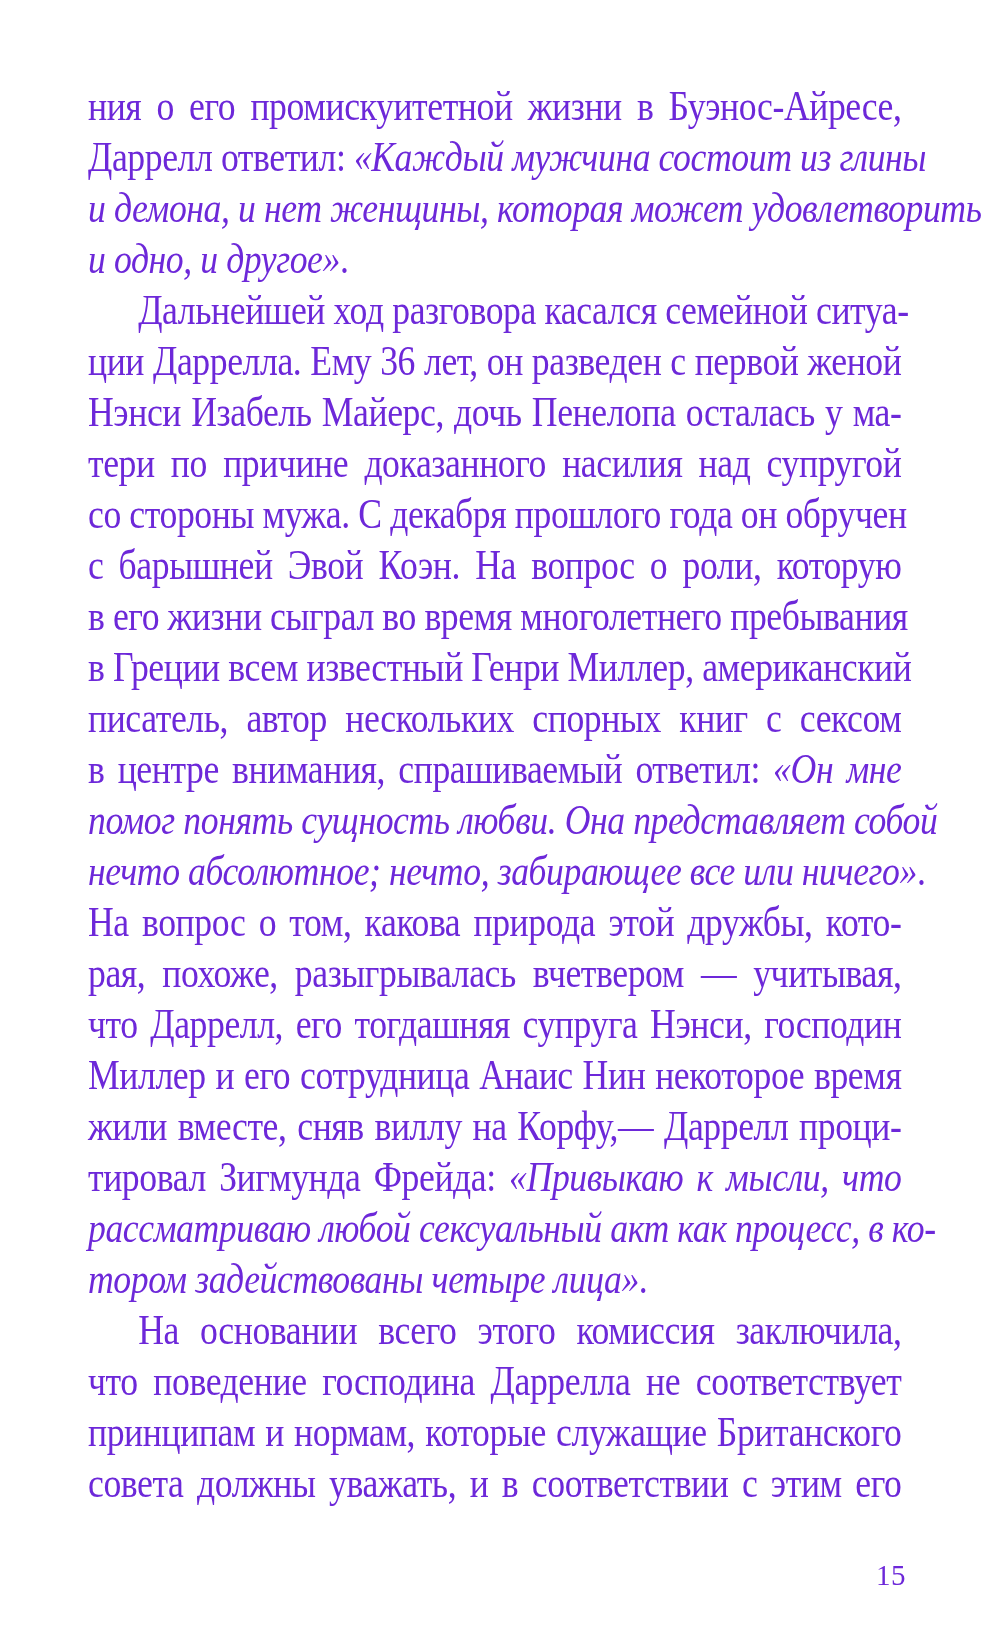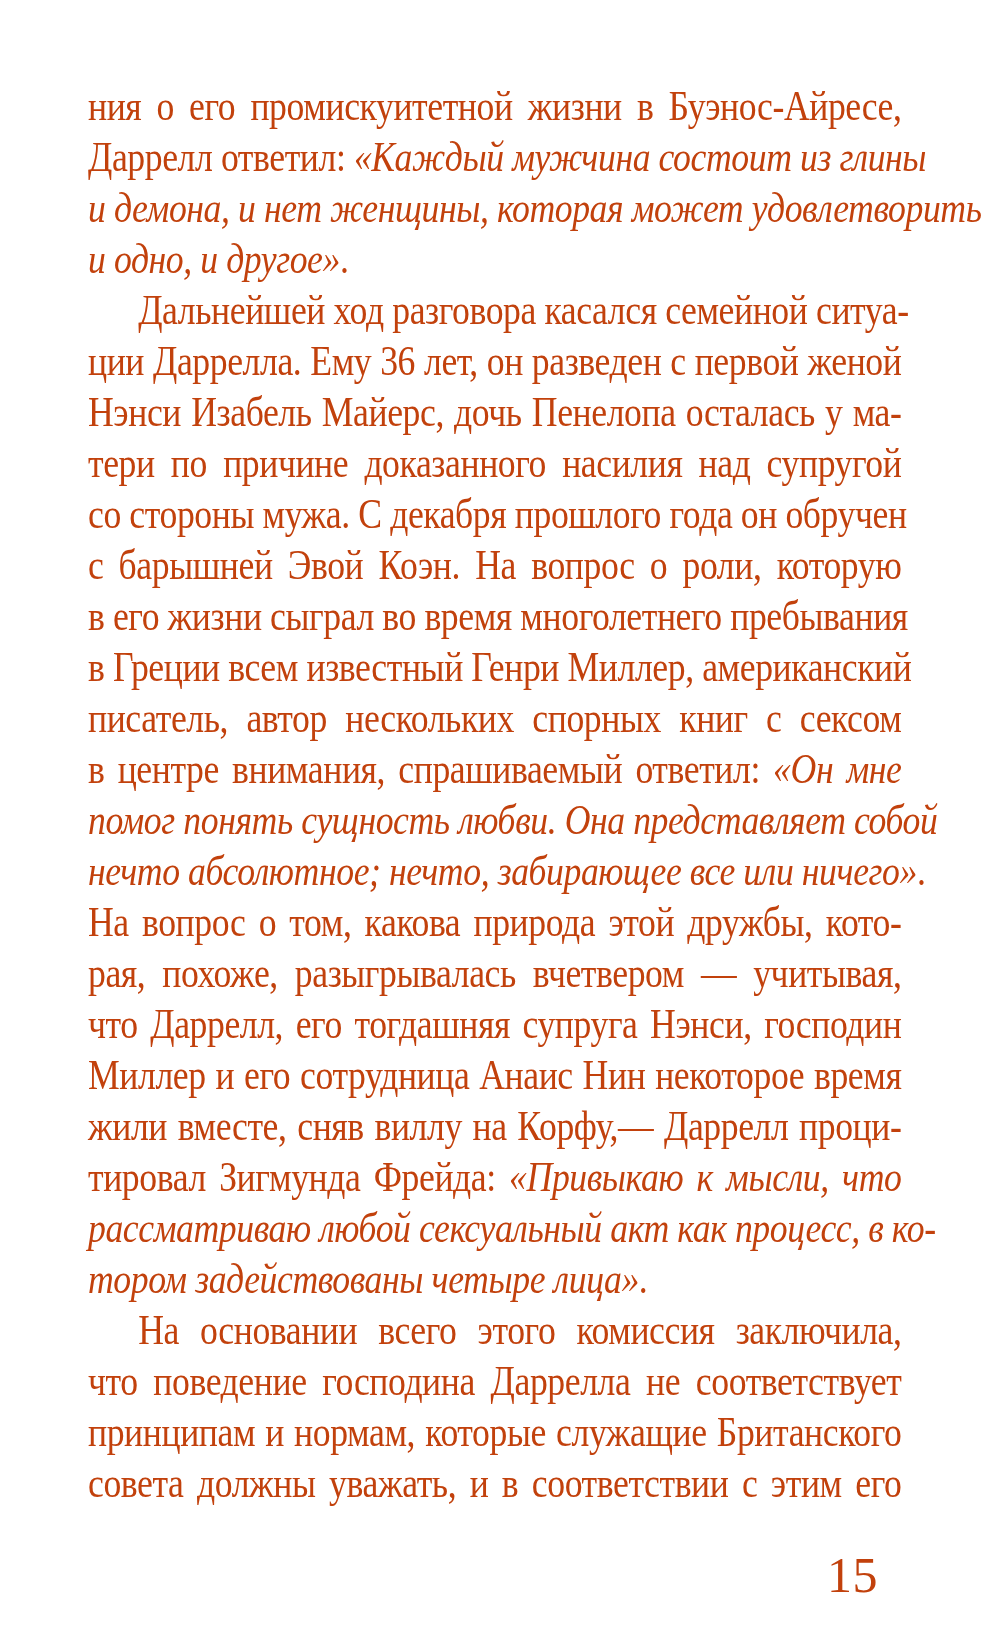--- a/index.html
+++ b/index.html
@@ -13,7 +13,7 @@
     height: 1628px;
     background: #ffffff;
     font-family: "Liberation Serif", "DejaVu Serif", serif;
-    color: #c2410c;
+    color: #6d28d9;
     overflow: hidden;
   }
   .text-block {

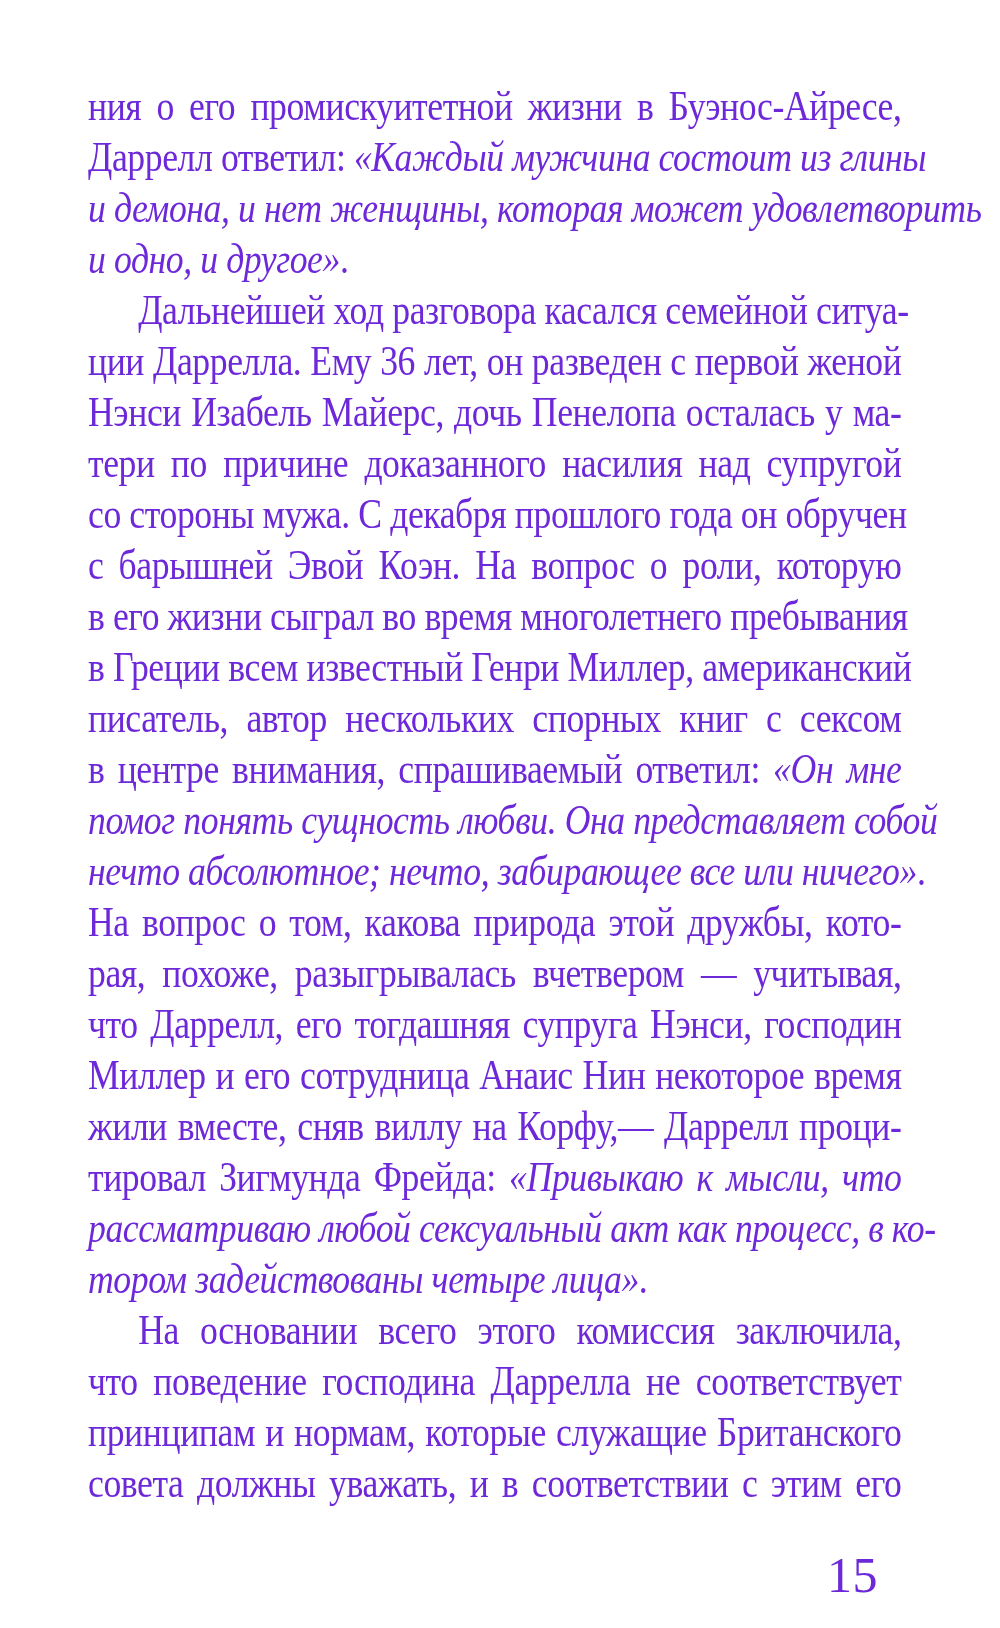--- a/index.html
+++ b/index.html
@@ -41,11 +41,11 @@
   .seg-roman { font-style: normal; }
   .page-number {
     position: absolute;
-    left: 76px;
+    left: 104px;
     top: 1550px;
     width: 802px;
     text-align: right;
-    font-size: 50px;
+    font-size: 29px;
     line-height: 51px;
     letter-spacing: 0.5px;
   }

